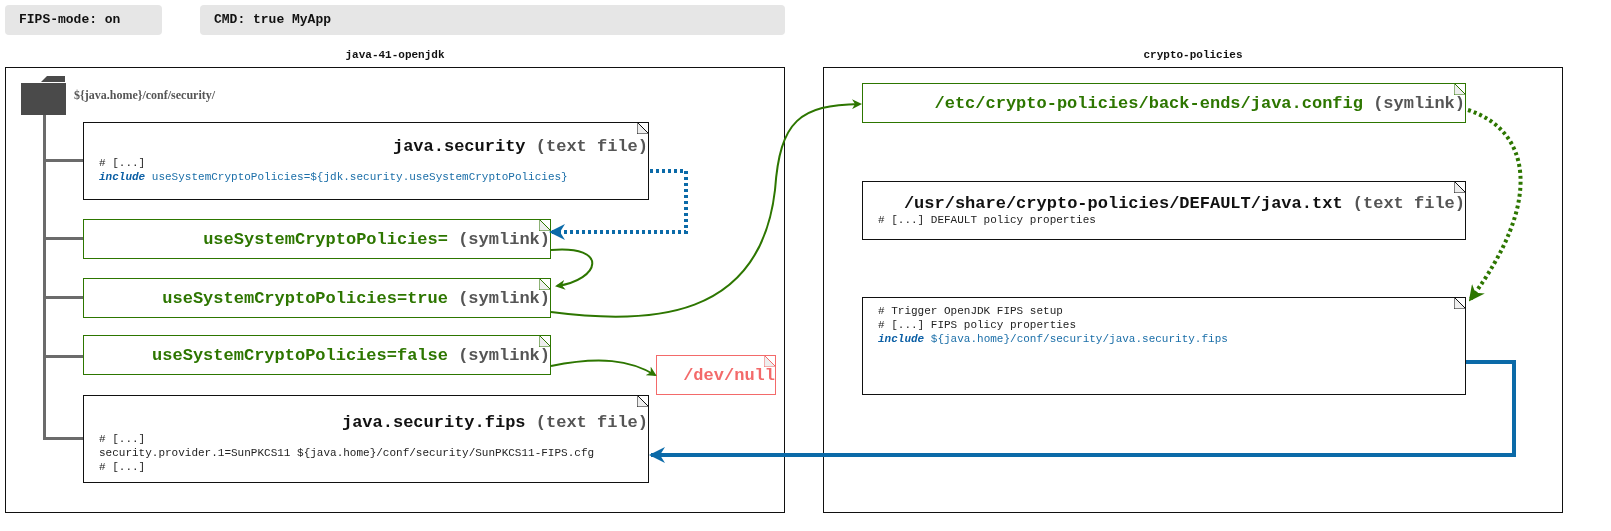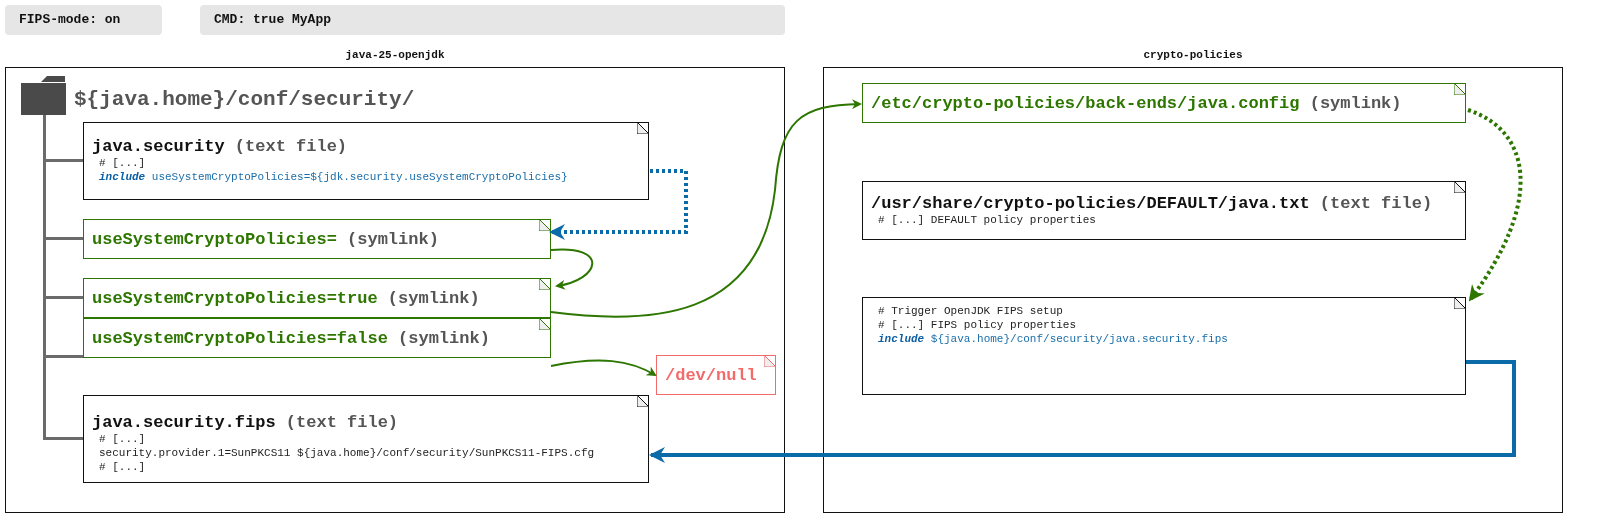--- a/index.html
+++ b/index.html
@@ -32,7 +32,7 @@
 <div class="pill" style="left:5px; width:157px;"><span>FIPS-mode: on</span></div>
 <div class="pill" style="left:200px; width:585px;"><span>CMD: true MyApp</span></div>
 
-<div class="group-label" style="left:5px; width:780px; top:49px;">java-25-openjdk</div>
+<div class="group-label" style="left:5px; width:780px; top:49px;">java-41-openjdk</div>
 <div class="group-label" style="left:823px; width:740px; top:49px;">crypto-policies</div>
 
 <div class="group" style="left:5px; top:67px; width:780px; height:446px;"></div>

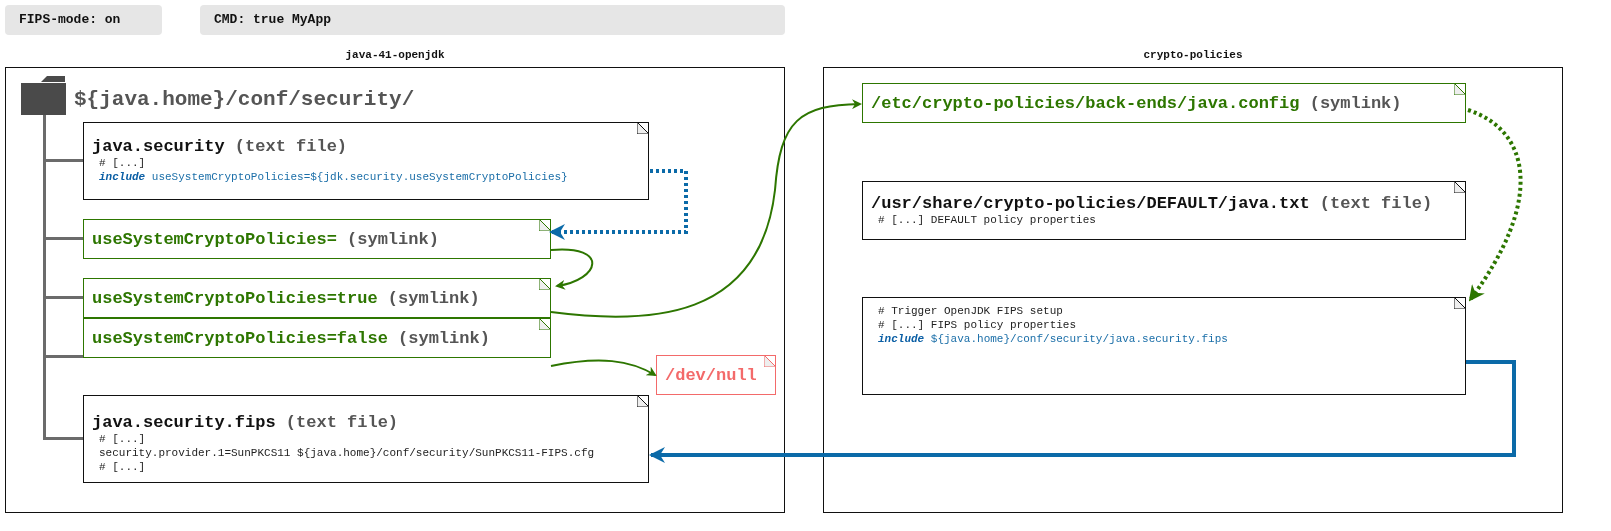--- a/index.html
+++ b/index.html
@@ -23,7 +23,7 @@
   .line .kwrest { color:#1a6ea8; }
   .tree-v { position:absolute; background:#6b6b6b; }
   .tree-h { position:absolute; height:3px; background:#6b6b6b; }
-  .folder-label { position:absolute; font-size:21px; font-weight:bold; color:#555; white-space:nowrap; }
+  .folder-label { position:absolute; font-size:12px; font-weight:bold; color:#555; white-space:nowrap;font-family:Liberation Serif, serif; }
   svg.overlay { position:absolute; left:0; top:0; pointer-events:none; }
 </style>
 </head>

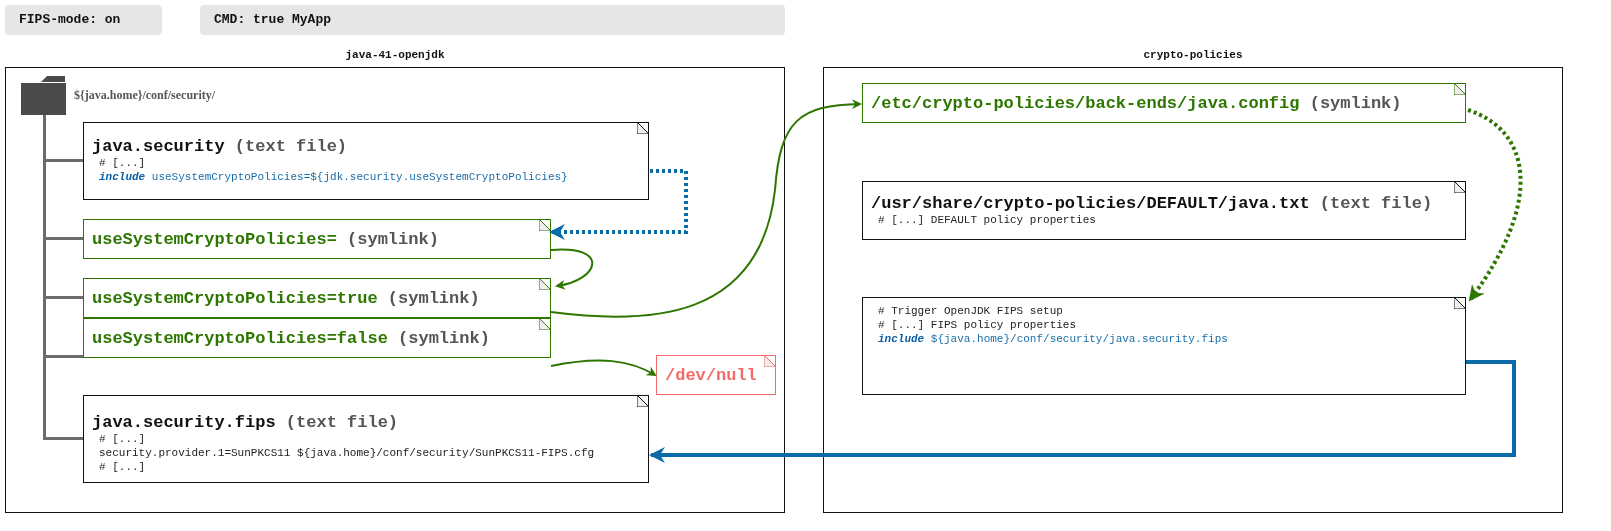--- a/index.html
+++ b/index.html
@@ -14,7 +14,7 @@
   .note.green { border-color:#2d7600; }
   .note.red { border-color:#f36a6a; }
   .fold { position:absolute; top:-1px; right:-1px; width:12px; height:12px; }
-  .title { font-size:17px; font-weight:bold; white-space:nowrap; color:#111; }
+  .title { font-size:17px; font-weight:bold; white-space:nowrap; color:#111;text-align:right; }
   .title .kind { color:#555; }
   .green .title .name { color:#2d7600; }
   .red .title .name { color:#f36a6a; }

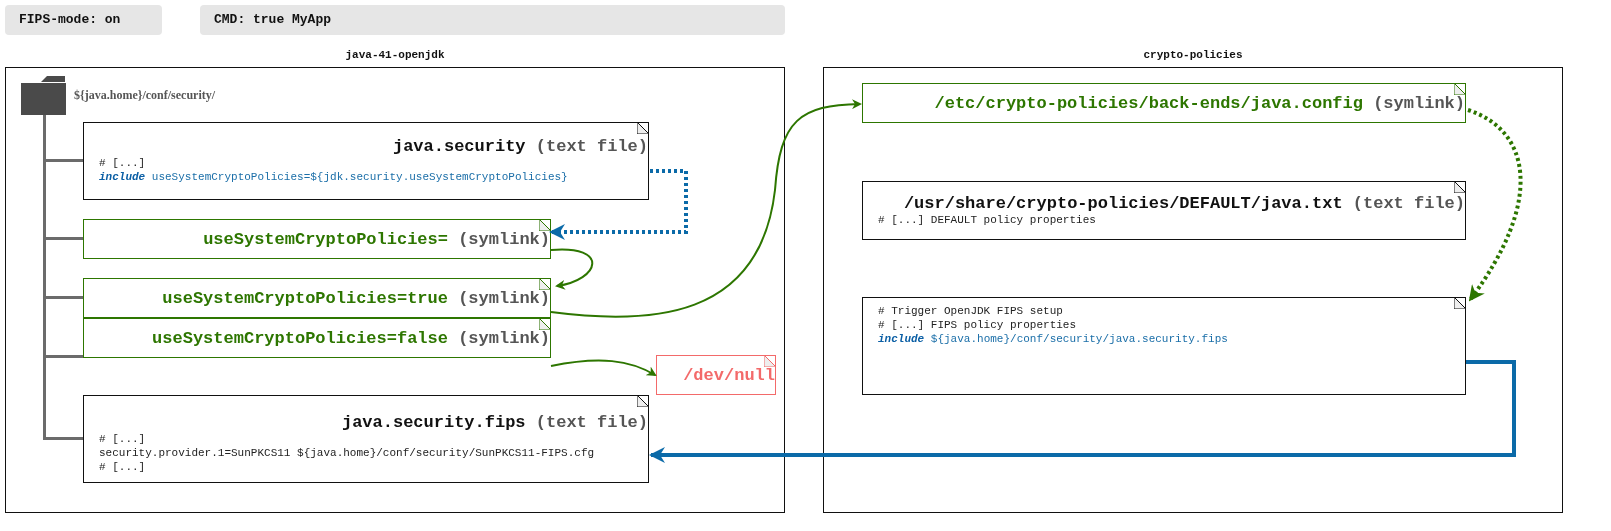--- a/index.html
+++ b/index.html
@@ -75,7 +75,7 @@
   <div class="title" style="margin-top:4px;"><span class="name">useSystemCryptoPolicies=true</span><span class="kind"> (symlink)</span></div>
 </div>
 
-<div class="note green" style="left:83px; top:318px; width:468px; height:40px;">
+<div class="note green" style="left:83px; top:335px; width:468px; height:40px;">
   <svg class="fold" viewBox="0 0 12 12">
       <path d="M0 0 L12 12 L0 12 Z" fill="#eee" stroke="#2d7600"></path>
     </svg>

